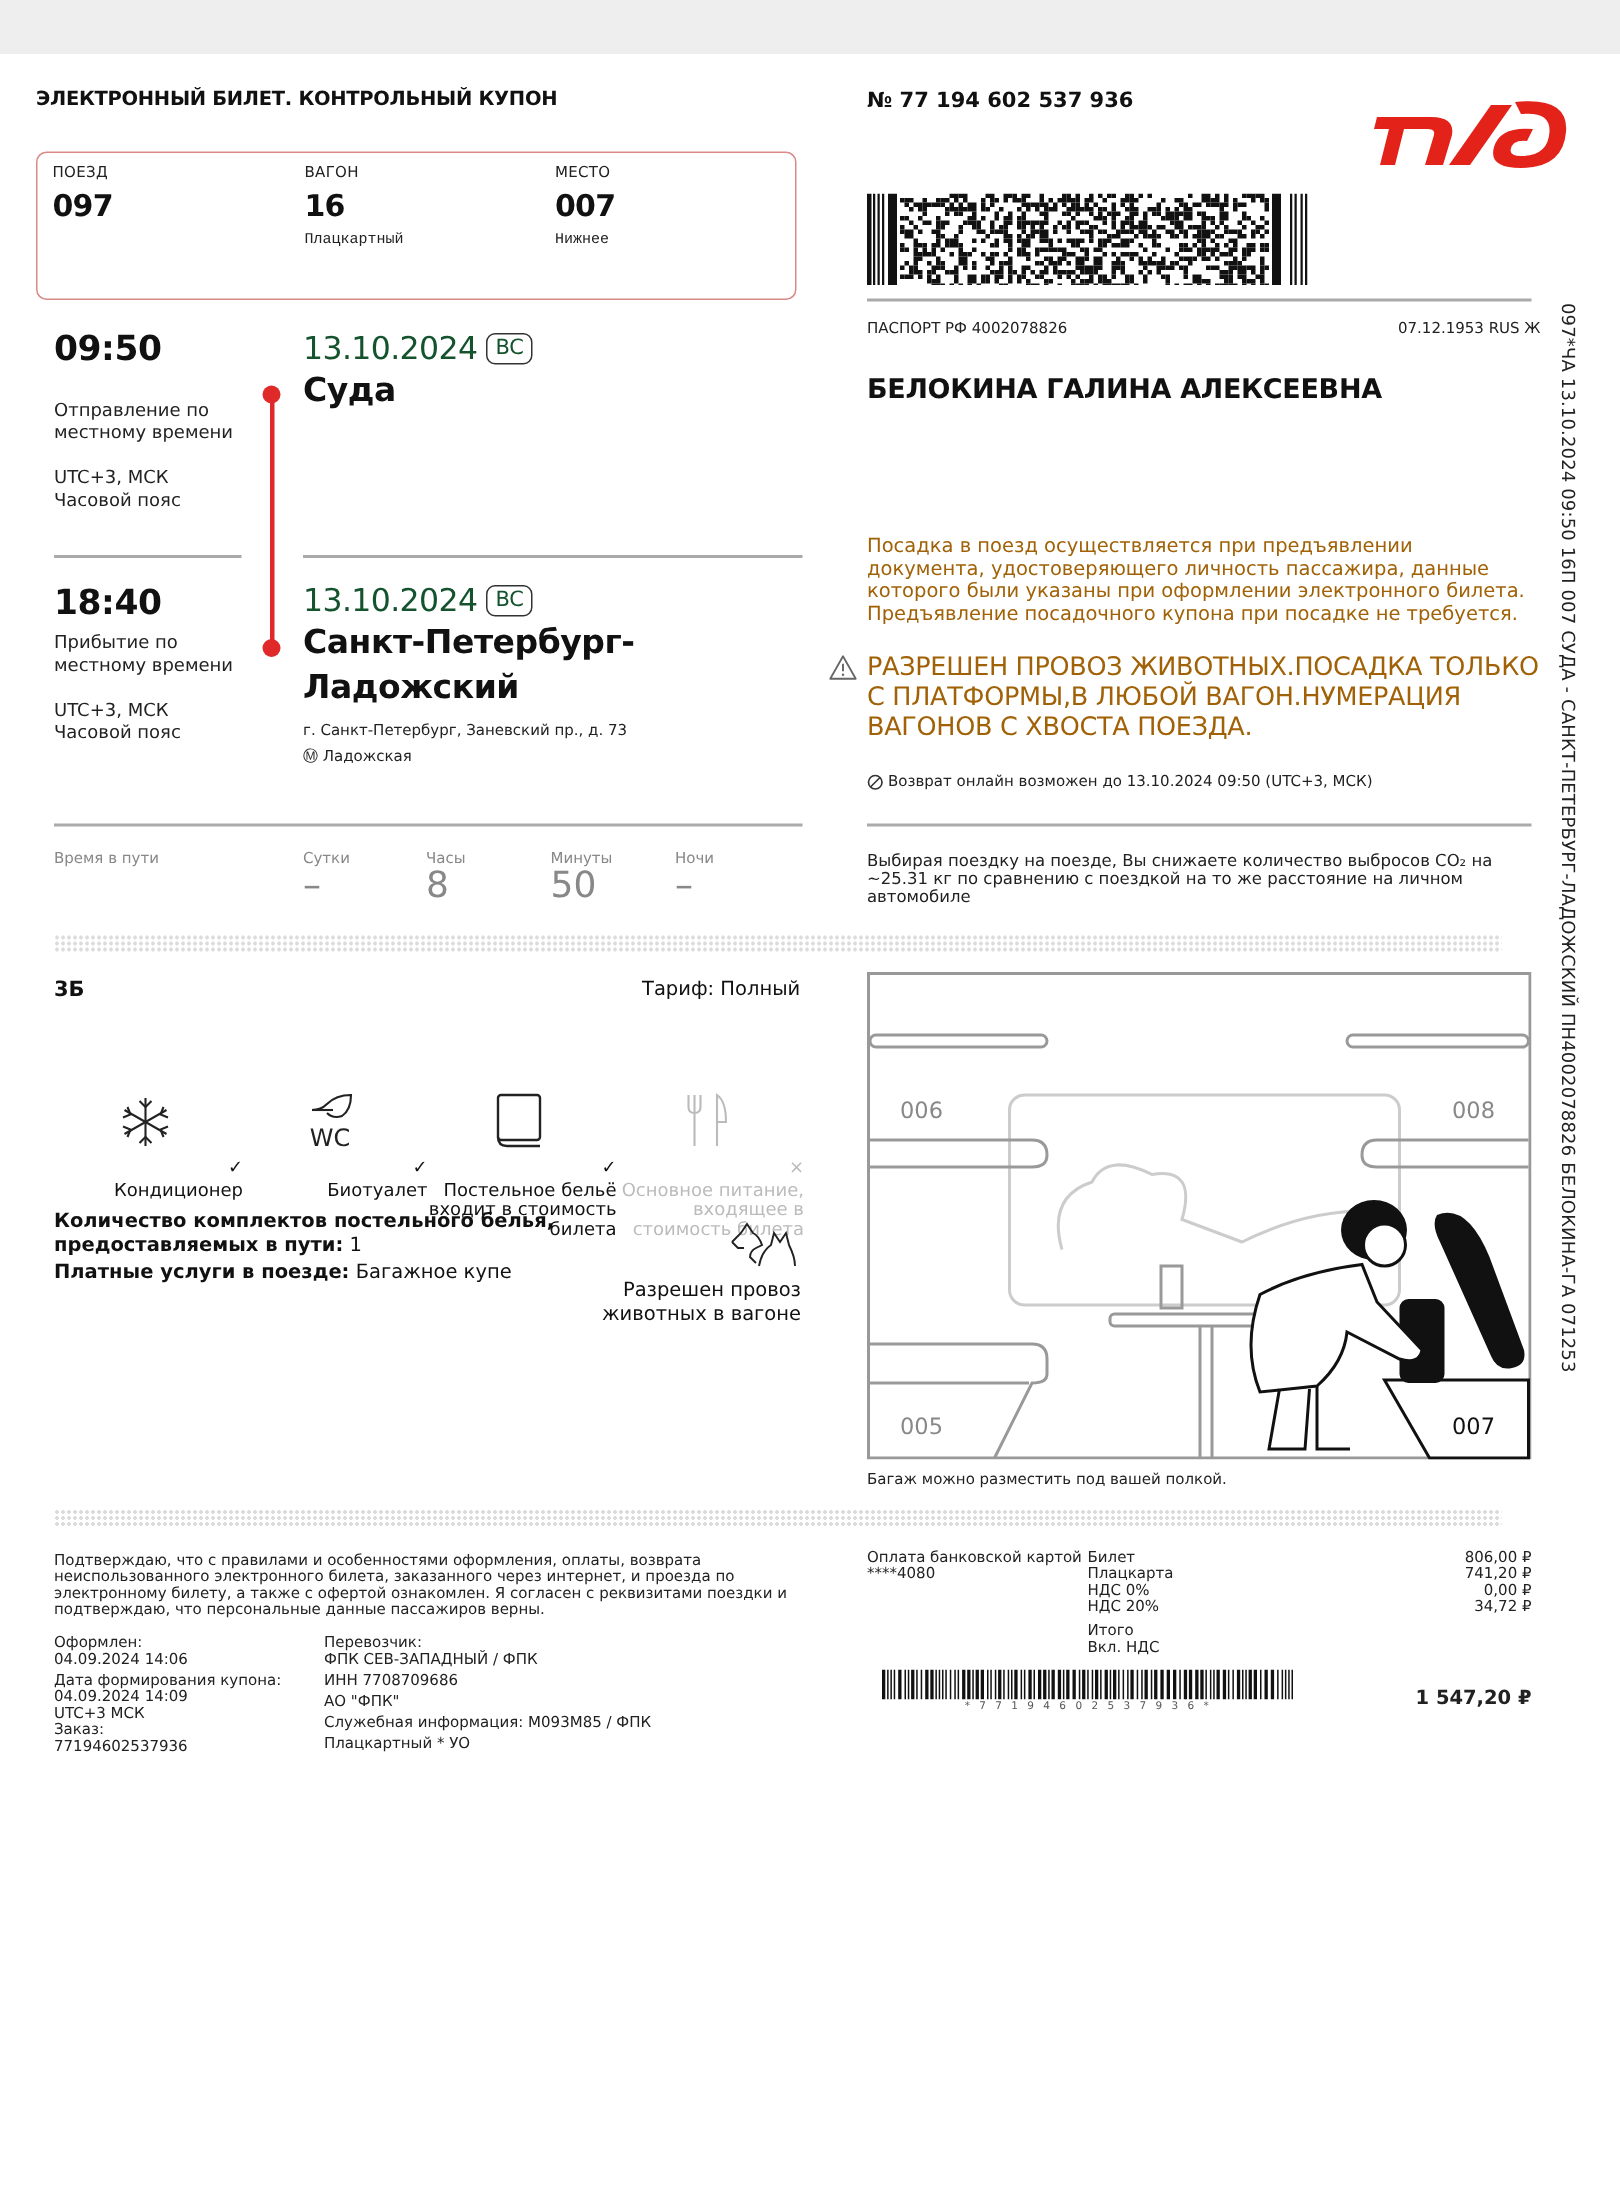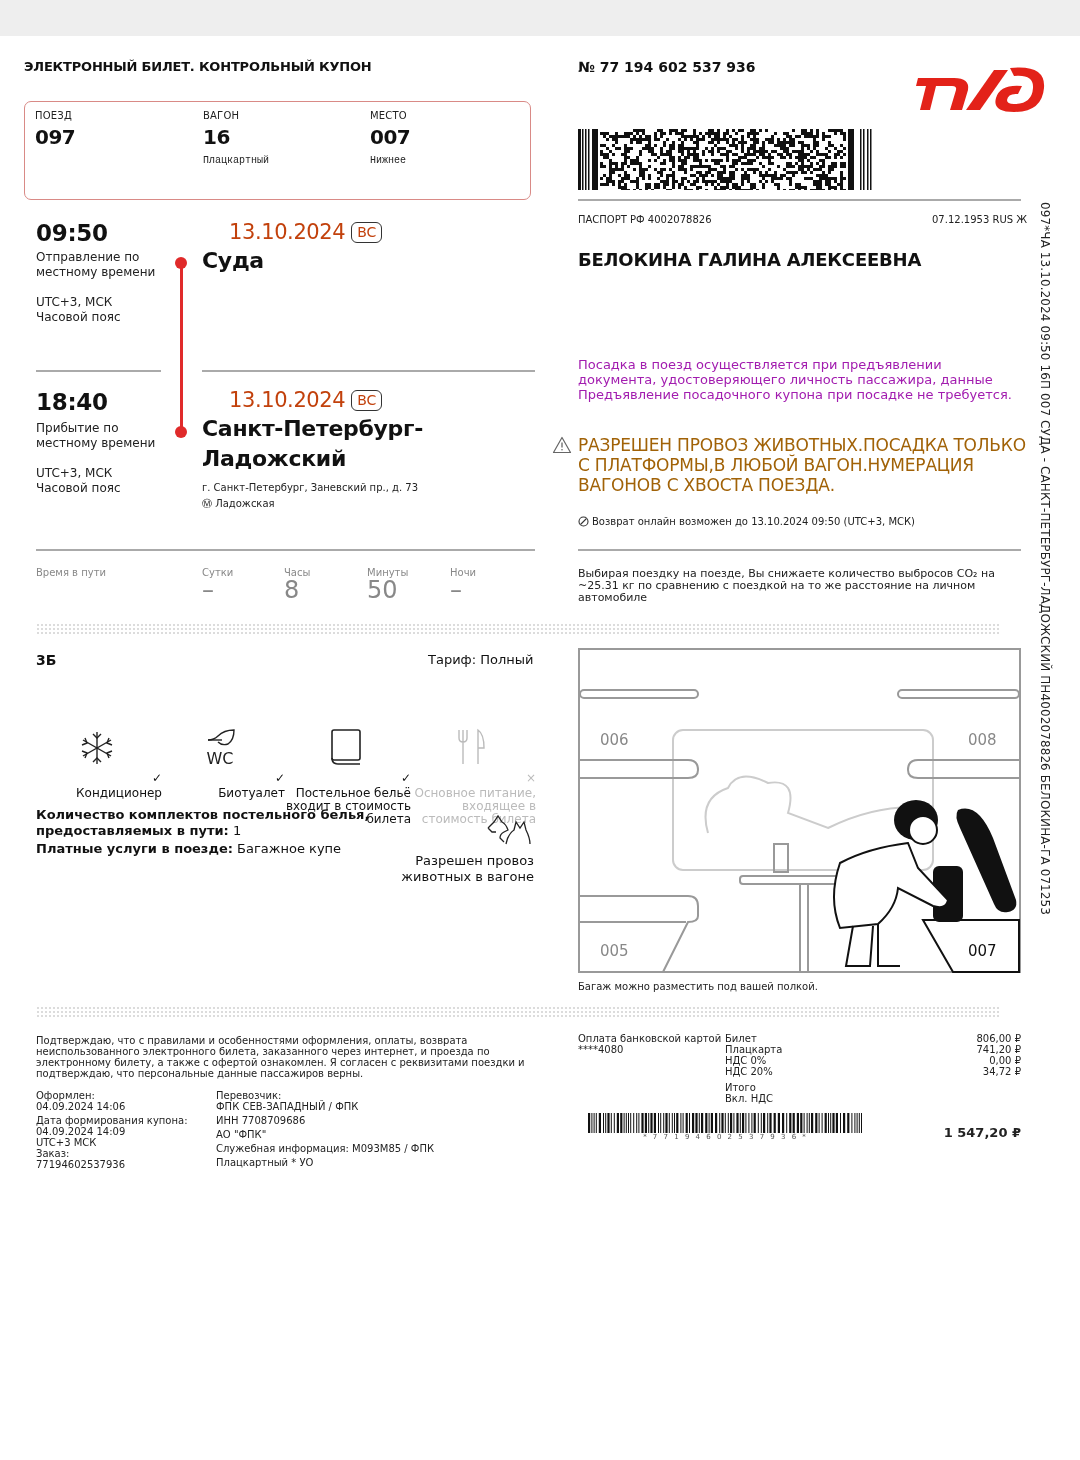--- a/index.html
+++ b/index.html
@@ -19,7 +19,7 @@
 
   .time { font-size: 23px; font-weight: bold; letter-spacing: -0.3px; }
   .tdesc { font-size: 12px; line-height: 15px; color: #222; }
-  .date { font-size: 21px; color: #c2410c; letter-spacing: -0.4px; display: flex; align-items: center; gap: 6px; margin-left: 27px; }
+  .date { font-size: 21px; color: #14532d; letter-spacing: -0.4px; display: flex; align-items: center; gap: 6px; }
   .dow { font-size: 14px; border: 1.5px solid #333; border-radius: 6px; padding: 1px 5px; line-height: 17px; }
   .station { font-size: 22px; font-weight: bold; line-height: 30px; letter-spacing: -0.3px; }
   .hline { height: 2px; background: #aaaaaa; }

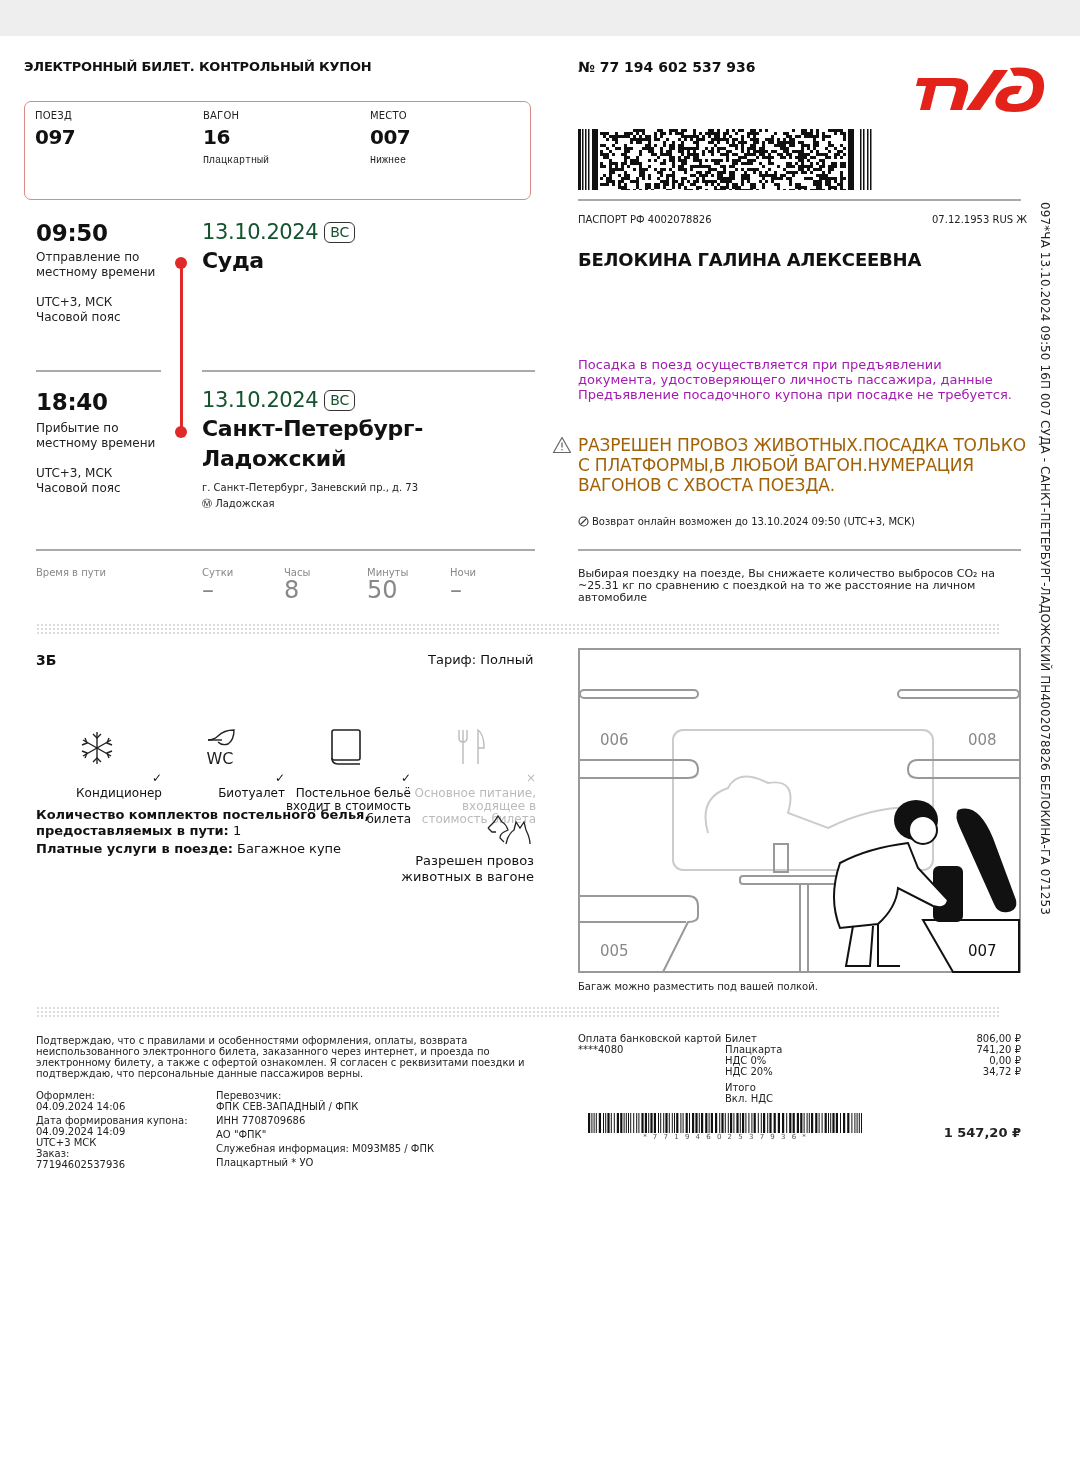--- a/index.html
+++ b/index.html
@@ -78,7 +78,7 @@
 
 <div class="abs" style="left:36px; top:220px;">
   <div class="time">09:50</div>
-  <div class="tdesc" style="margin-top:4px;">
+  <div class="tdesc" style="margin-top:20px;">
     <div>Отправление по</div>
     <div>местному времени</div>
   </div>

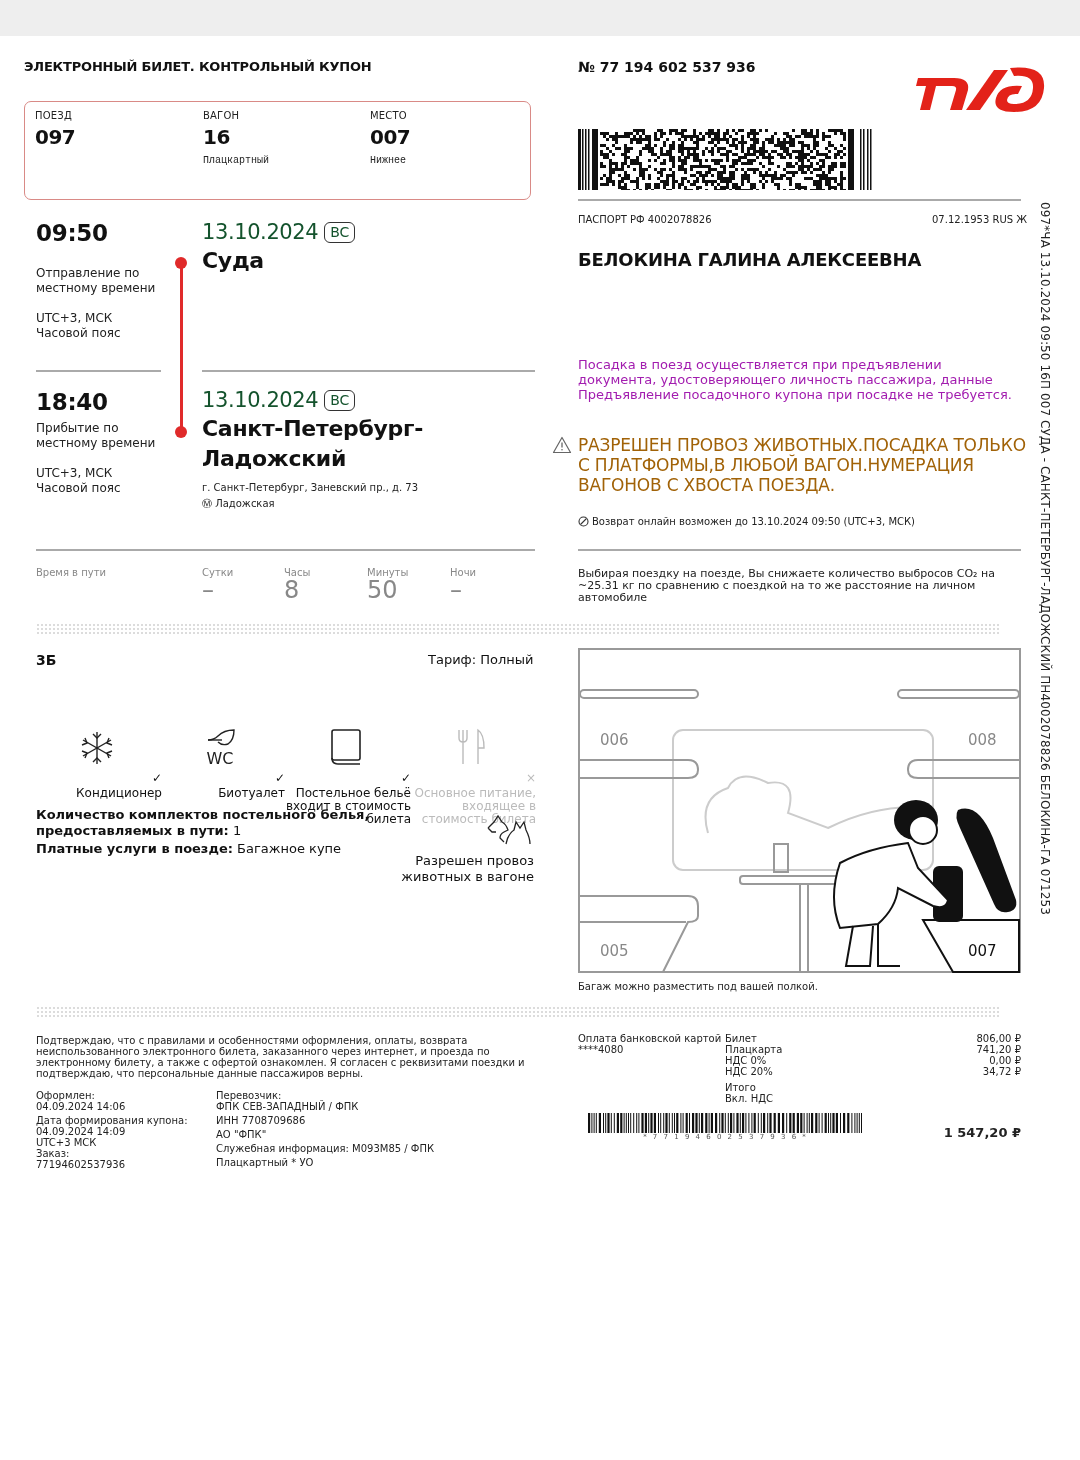--- a/index.html
+++ b/index.html
@@ -38,7 +38,7 @@
 
   .name { left: 578px; top: 249px; font-size: 18px; font-weight: bold; letter-spacing: -0.2px; }
   .small { font-size: 10px; color: #222; }
-  .para { font-size: 13px; line-height: 15px; color: #a21caf; }
+  .para { font-size: 13px; line-height: 15px; color: #a16207; }
   .warn { font-size: 17px; line-height: 20px; color: #a16207; letter-spacing: -0.2px; }
   .vert { left: 1052px; top: 202px; transform-origin: 0 0; transform: rotate(90deg); white-space: nowrap; font-size: 12px; color: #222; letter-spacing: 0.1px; }
 

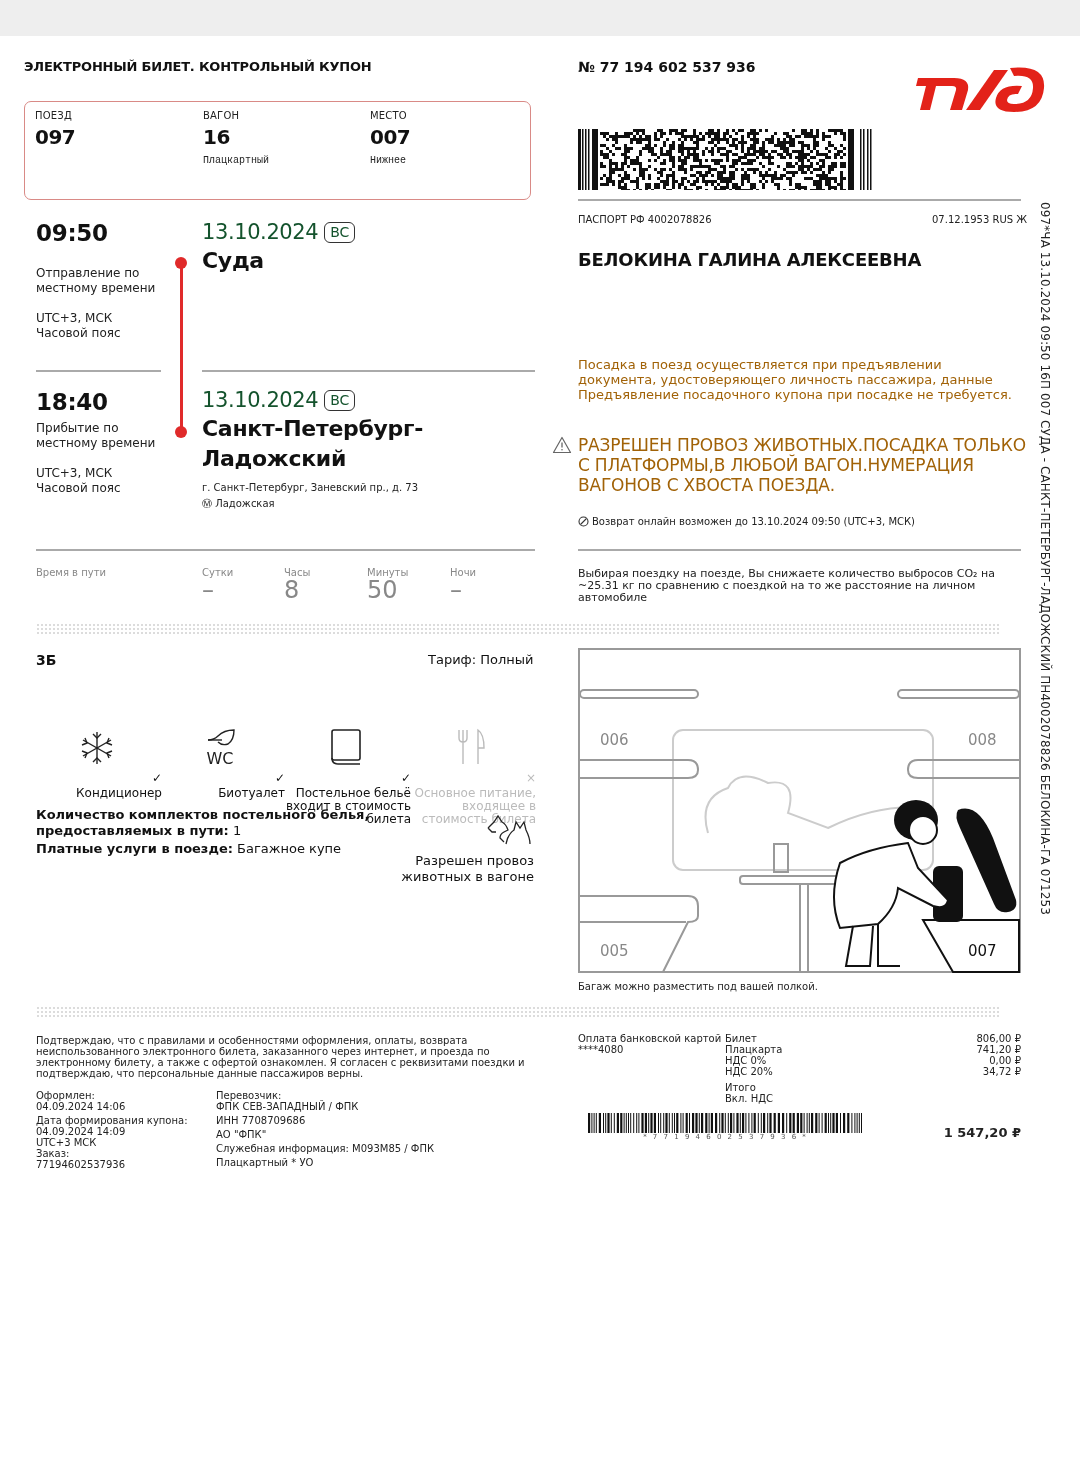--- a/index.html
+++ b/index.html
@@ -978,6 +978,7 @@
 <div class="abs para" style="left:578px; top:357px;">
   <div>Посадка в поезд осуществляется при предъявлении</div>
   <div>документа, удостоверяющего личность пассажира, данные</div>
+  <div>которого были указаны при оформлении электронного билета.</div>
   <div>Предъявление посадочного купона при посадке не требуется.</div>
 </div>
 <svg class="abs" style="left:552px; top:436px;" width="20" height="18" viewBox="0 0 20 18">

